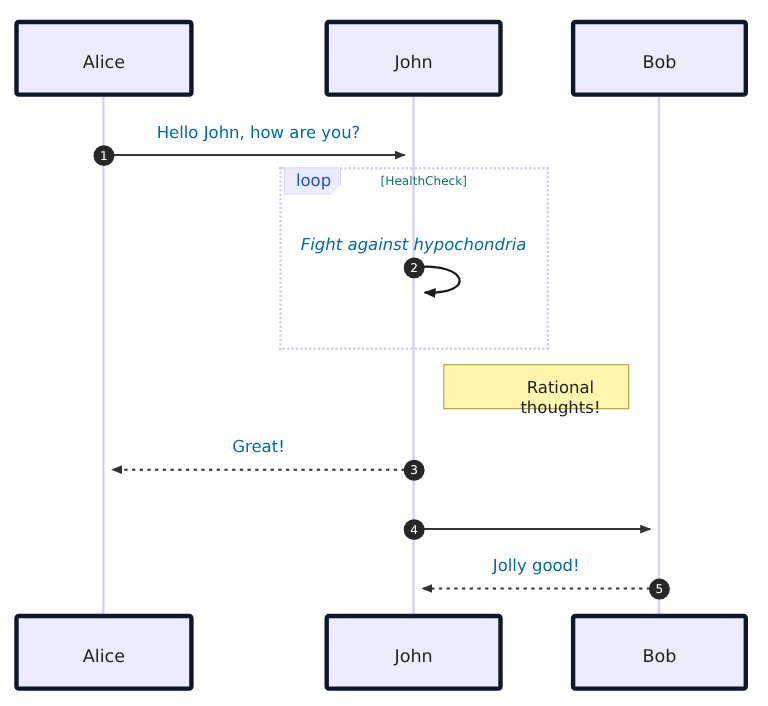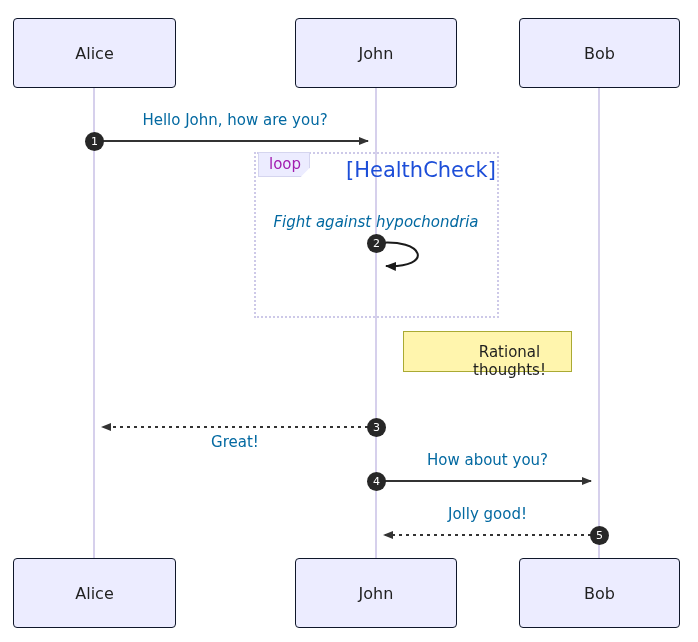--- a/index.html
+++ b/index.html
@@ -25,7 +25,7 @@
   .actor-box {
     position: absolute;
     background: #ECECFF;
-    border: 1px solid #0f172a;
+    border: 4px solid #0f172a;
     border-radius: 4px;
     box-sizing: border-box;
   }

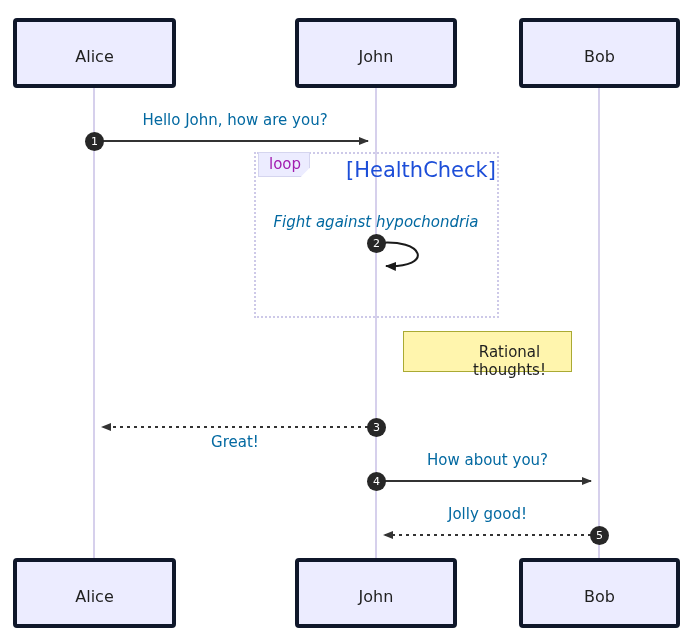--- a/index.html
+++ b/index.html
@@ -74,7 +74,7 @@
     background: #ECECFF;
     border: 1px solid #d5d5ef;
     font-size: 15px;
-    color: #a21caf;
+    color: #1d4ed8;
     padding: 2px 14px 3px 10px;
     box-sizing: border-box;
     -webkit-clip-path: polygon(0 0, 100% 0, 100% 62%, 82% 100%, 0 100%);

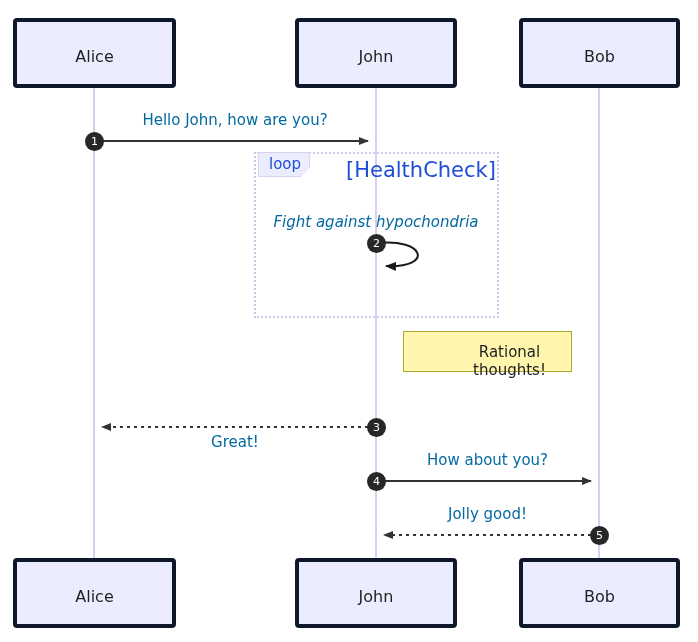--- a/index.html
+++ b/index.html
@@ -83,8 +83,8 @@
   }
   .loop-title {
     position: absolute;
-    font-size: 21px;
-    color: #1d4ed8;
+    font-size: 11px;
+    color: #0f766e;
     white-space: nowrap;
     font-family: "DejaVu Sans", "Liberation Sans", sans-serif;
   }

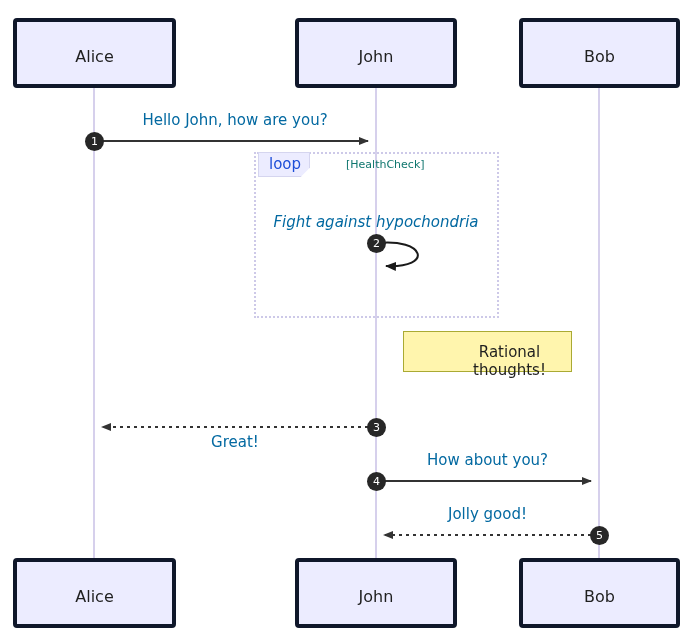--- a/index.html
+++ b/index.html
@@ -178,7 +178,7 @@
 
   <div class="msg-label" style="left:236px; top:213px; width:280px; text-align:center;font-style:italic;">Fight against hypochondria</div>
 
-  <div class="msg-label" style="left:94px; top:397px; width:282px; text-align:center;margin-top:36px;">Great!</div>
+  <div class="msg-label" style="left:94px; top:397px; width:282px; text-align:center;">Great!</div>
 
   <div class="msg-label" style="left:376px; top:451px; width:223px; text-align:center;">How about you?</div>
 

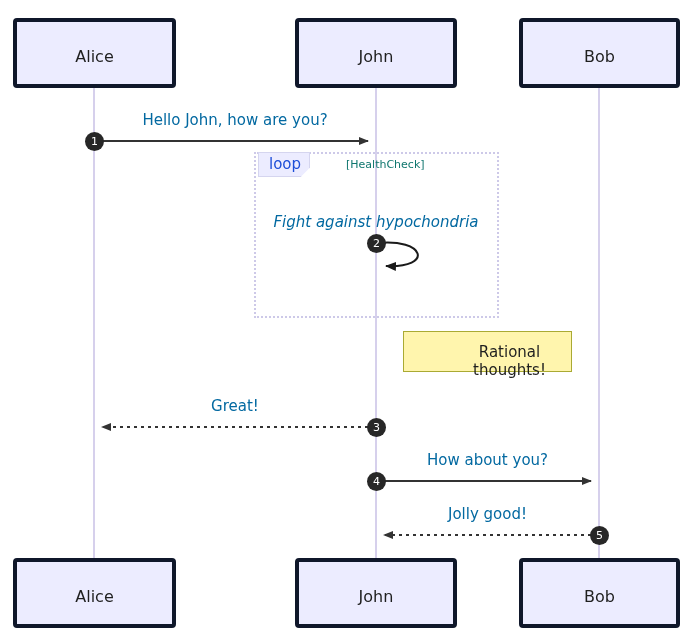--- a/index.html
+++ b/index.html
@@ -180,7 +180,6 @@
 
   <div class="msg-label" style="left:94px; top:397px; width:282px; text-align:center;">Great!</div>
 
-  <div class="msg-label" style="left:376px; top:451px; width:223px; text-align:center;">How about you?</div>
 
   <div class="msg-label" style="left:376px; top:505px; width:223px; ">Jolly good!</div>
 

